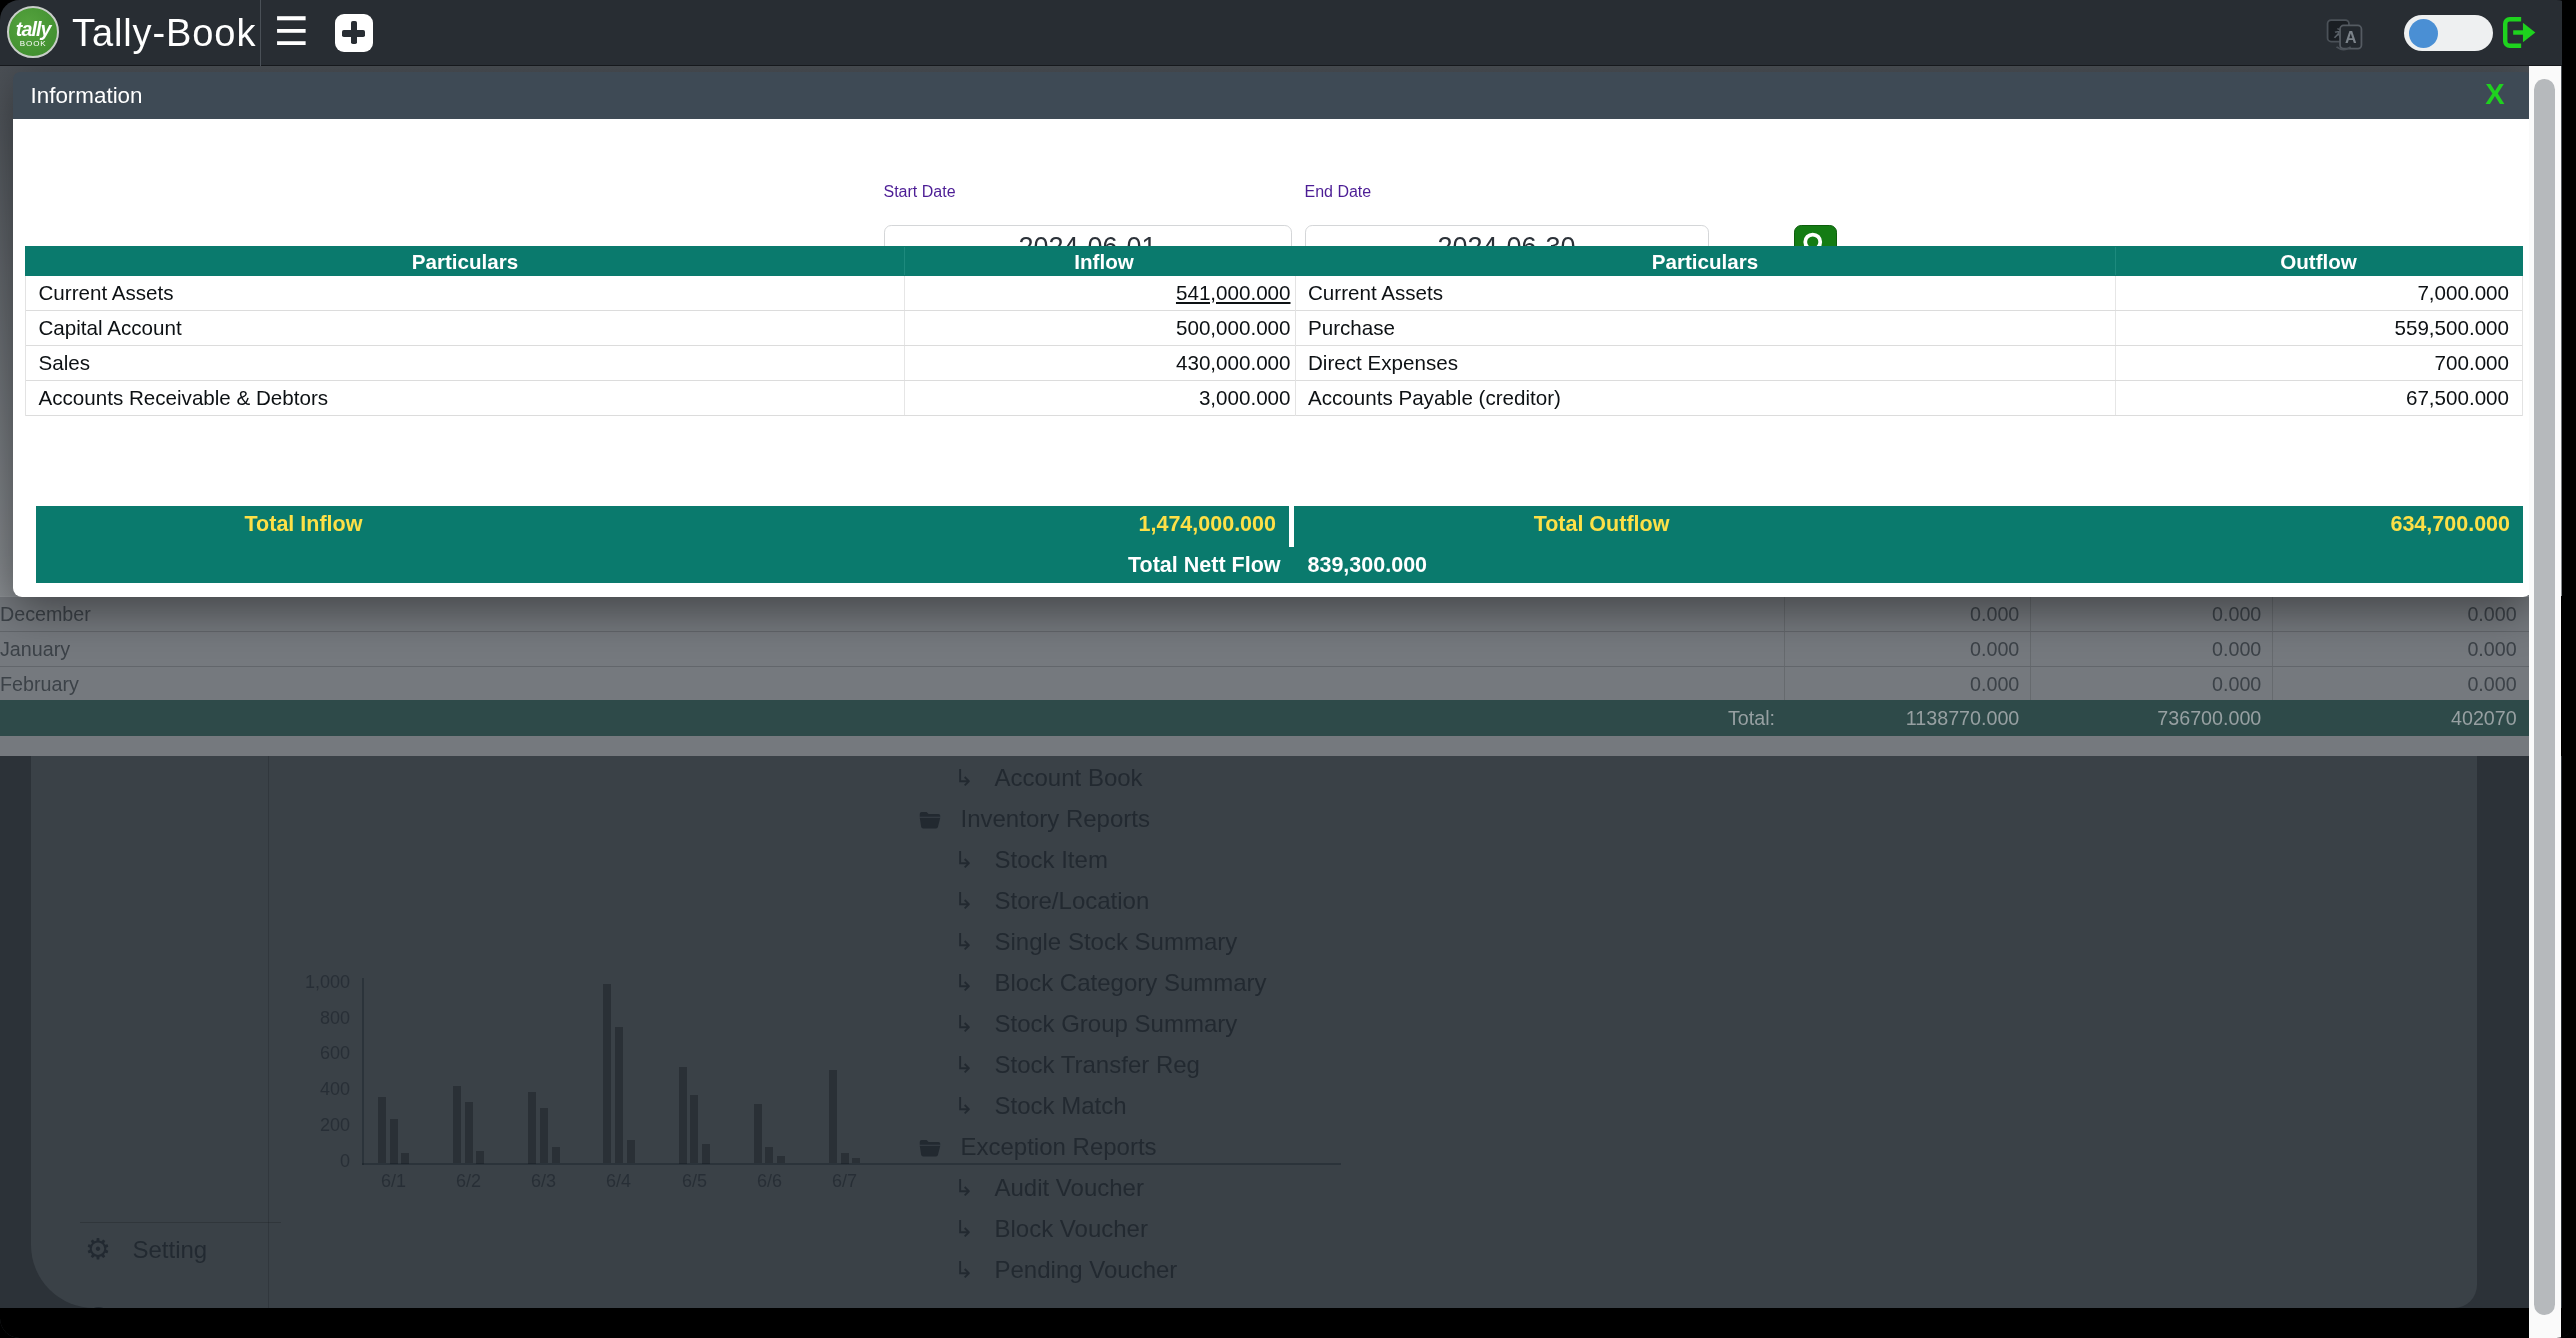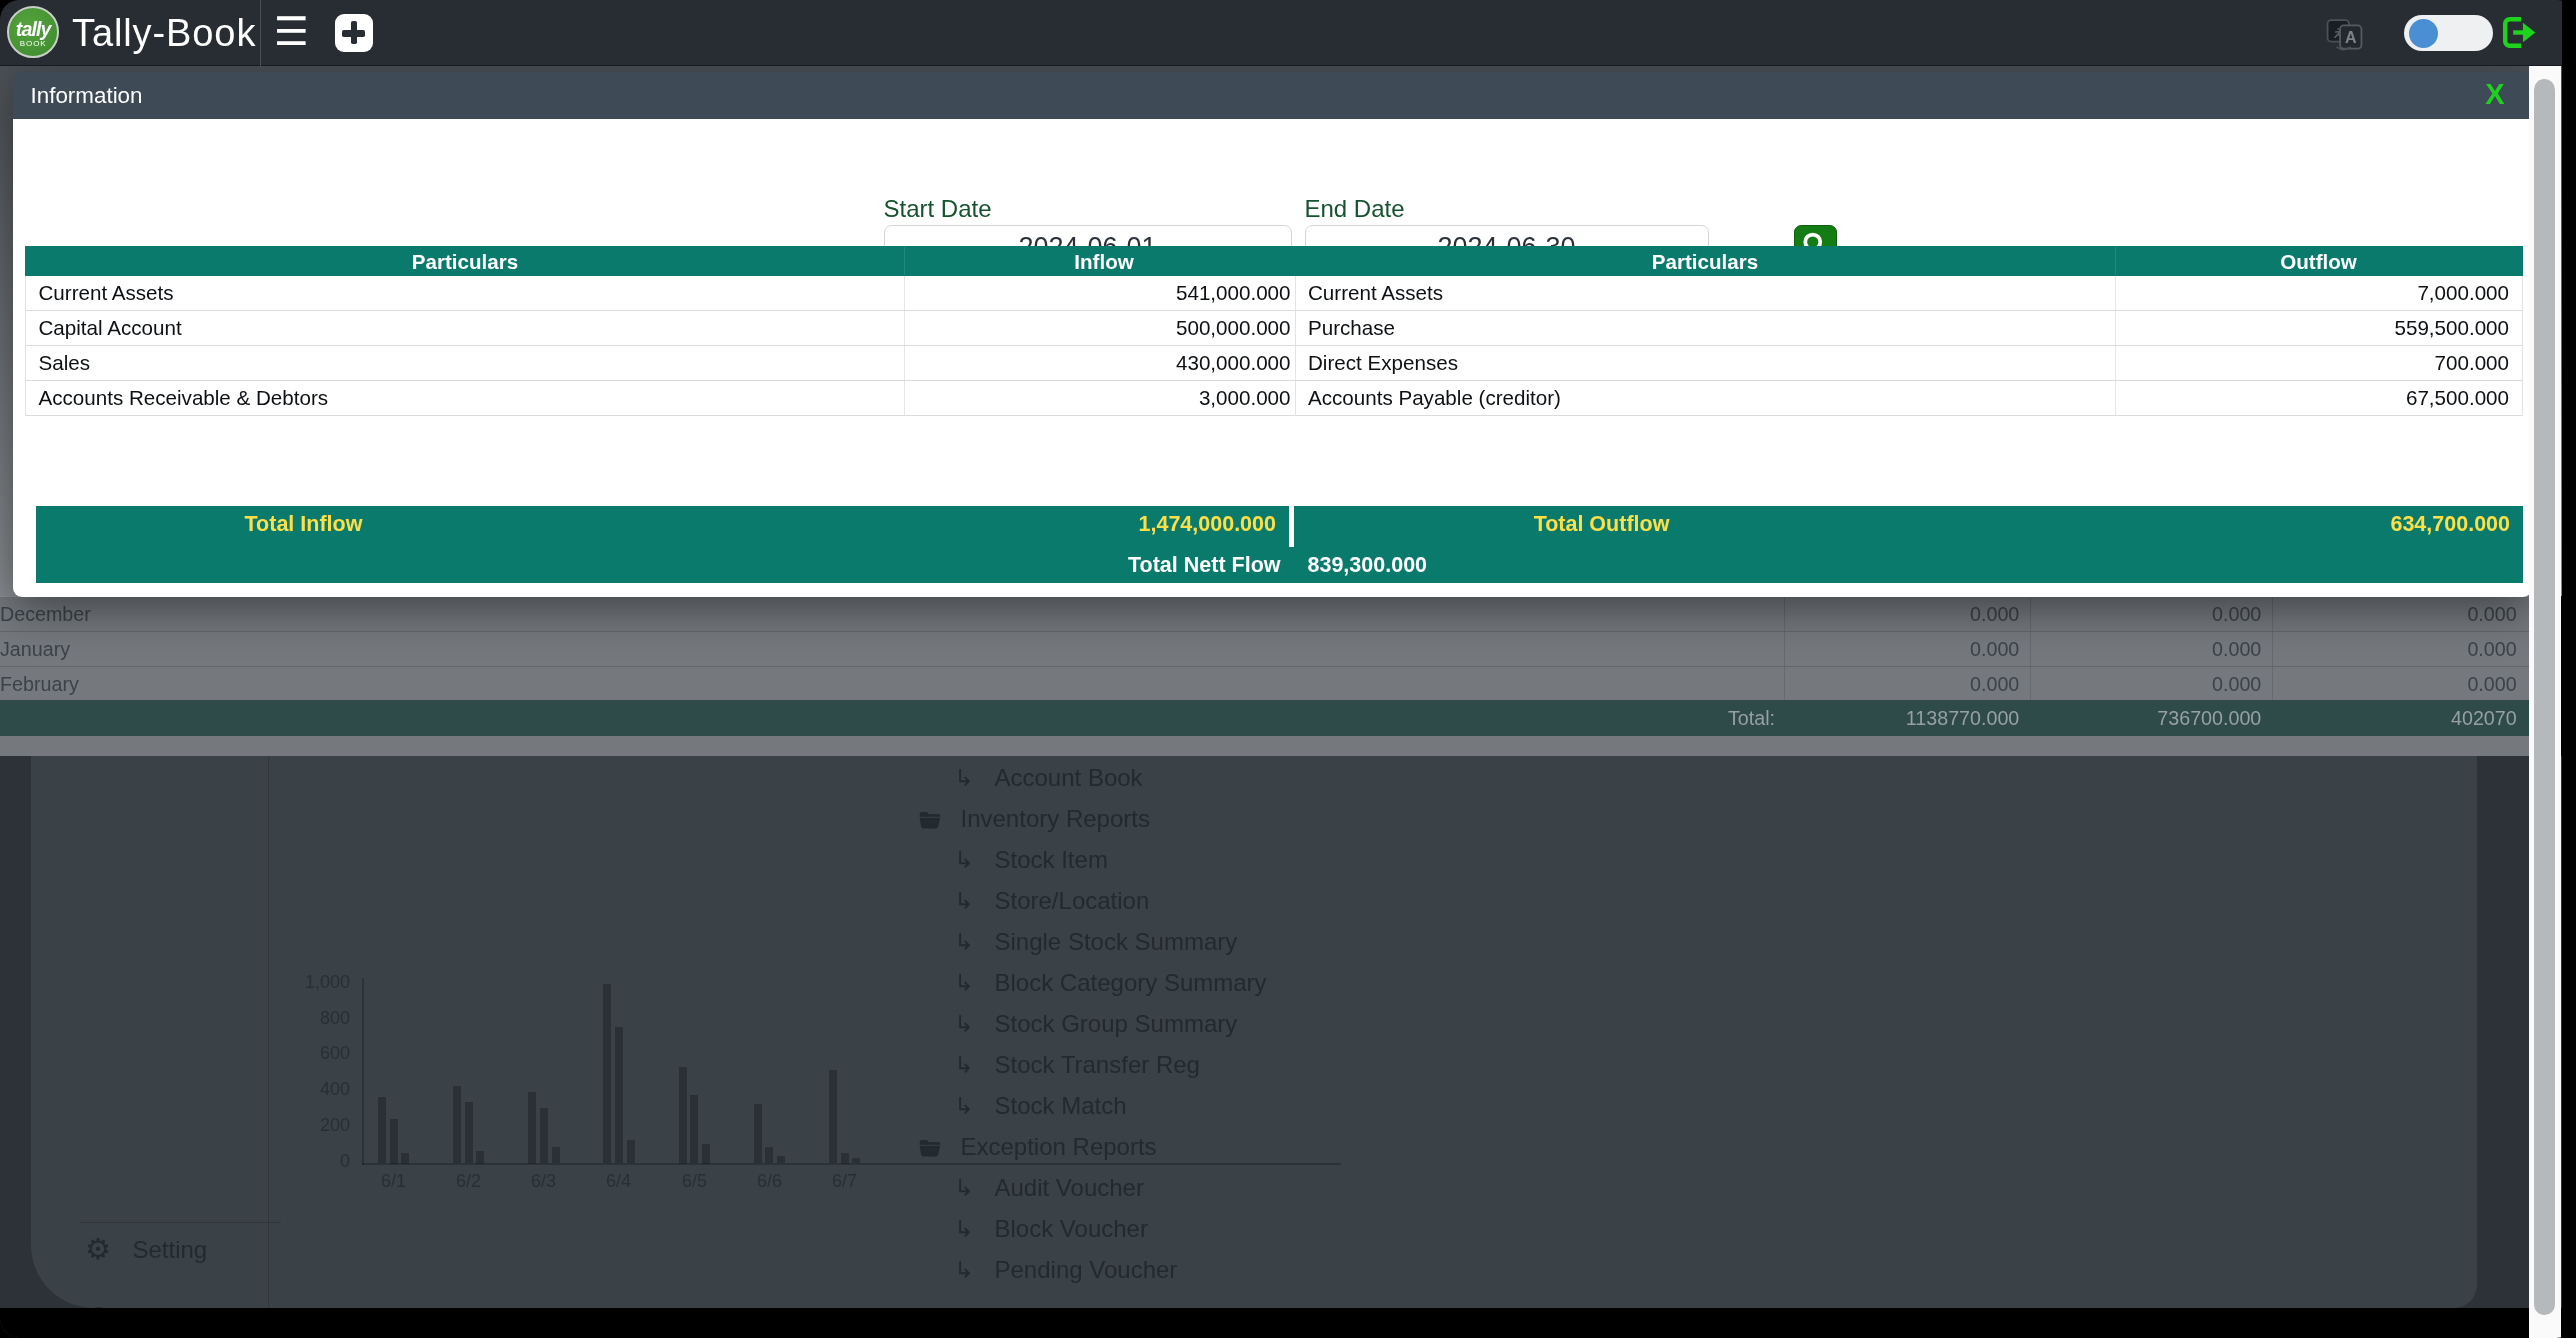--- a/index.html
+++ b/index.html
@@ -71,7 +71,7 @@
   .modal-close{position:absolute;right:27px;top:0;height:47px;line-height:45px;color:#1fd11f;font-size:29px;font-weight:bold;cursor:pointer;}
   .modal-body{position:relative;height:478px;background:#fff;border-radius:0 0 9px 9px;}
 
-  .f-label{position:absolute;top:76px;font-size:24px;color:#14532d;}
+  .f-label{position:absolute;top:64px;font-size:16px;color:#4c1d95;}
   .f-input{position:absolute;top:106px;height:45px;border:0.9px solid #d4d6d8;border-radius:7.2px;background:#fff;
            font-size:27px;color:#2b3138;text-align:center;outline:none;}
   .search-btn{position:absolute;left:1781px;top:106px;width:43px;height:43px;background:#147c14;border:0.9px solid #0d5e0d;border-radius:7.2px;cursor:pointer;padding:0;}

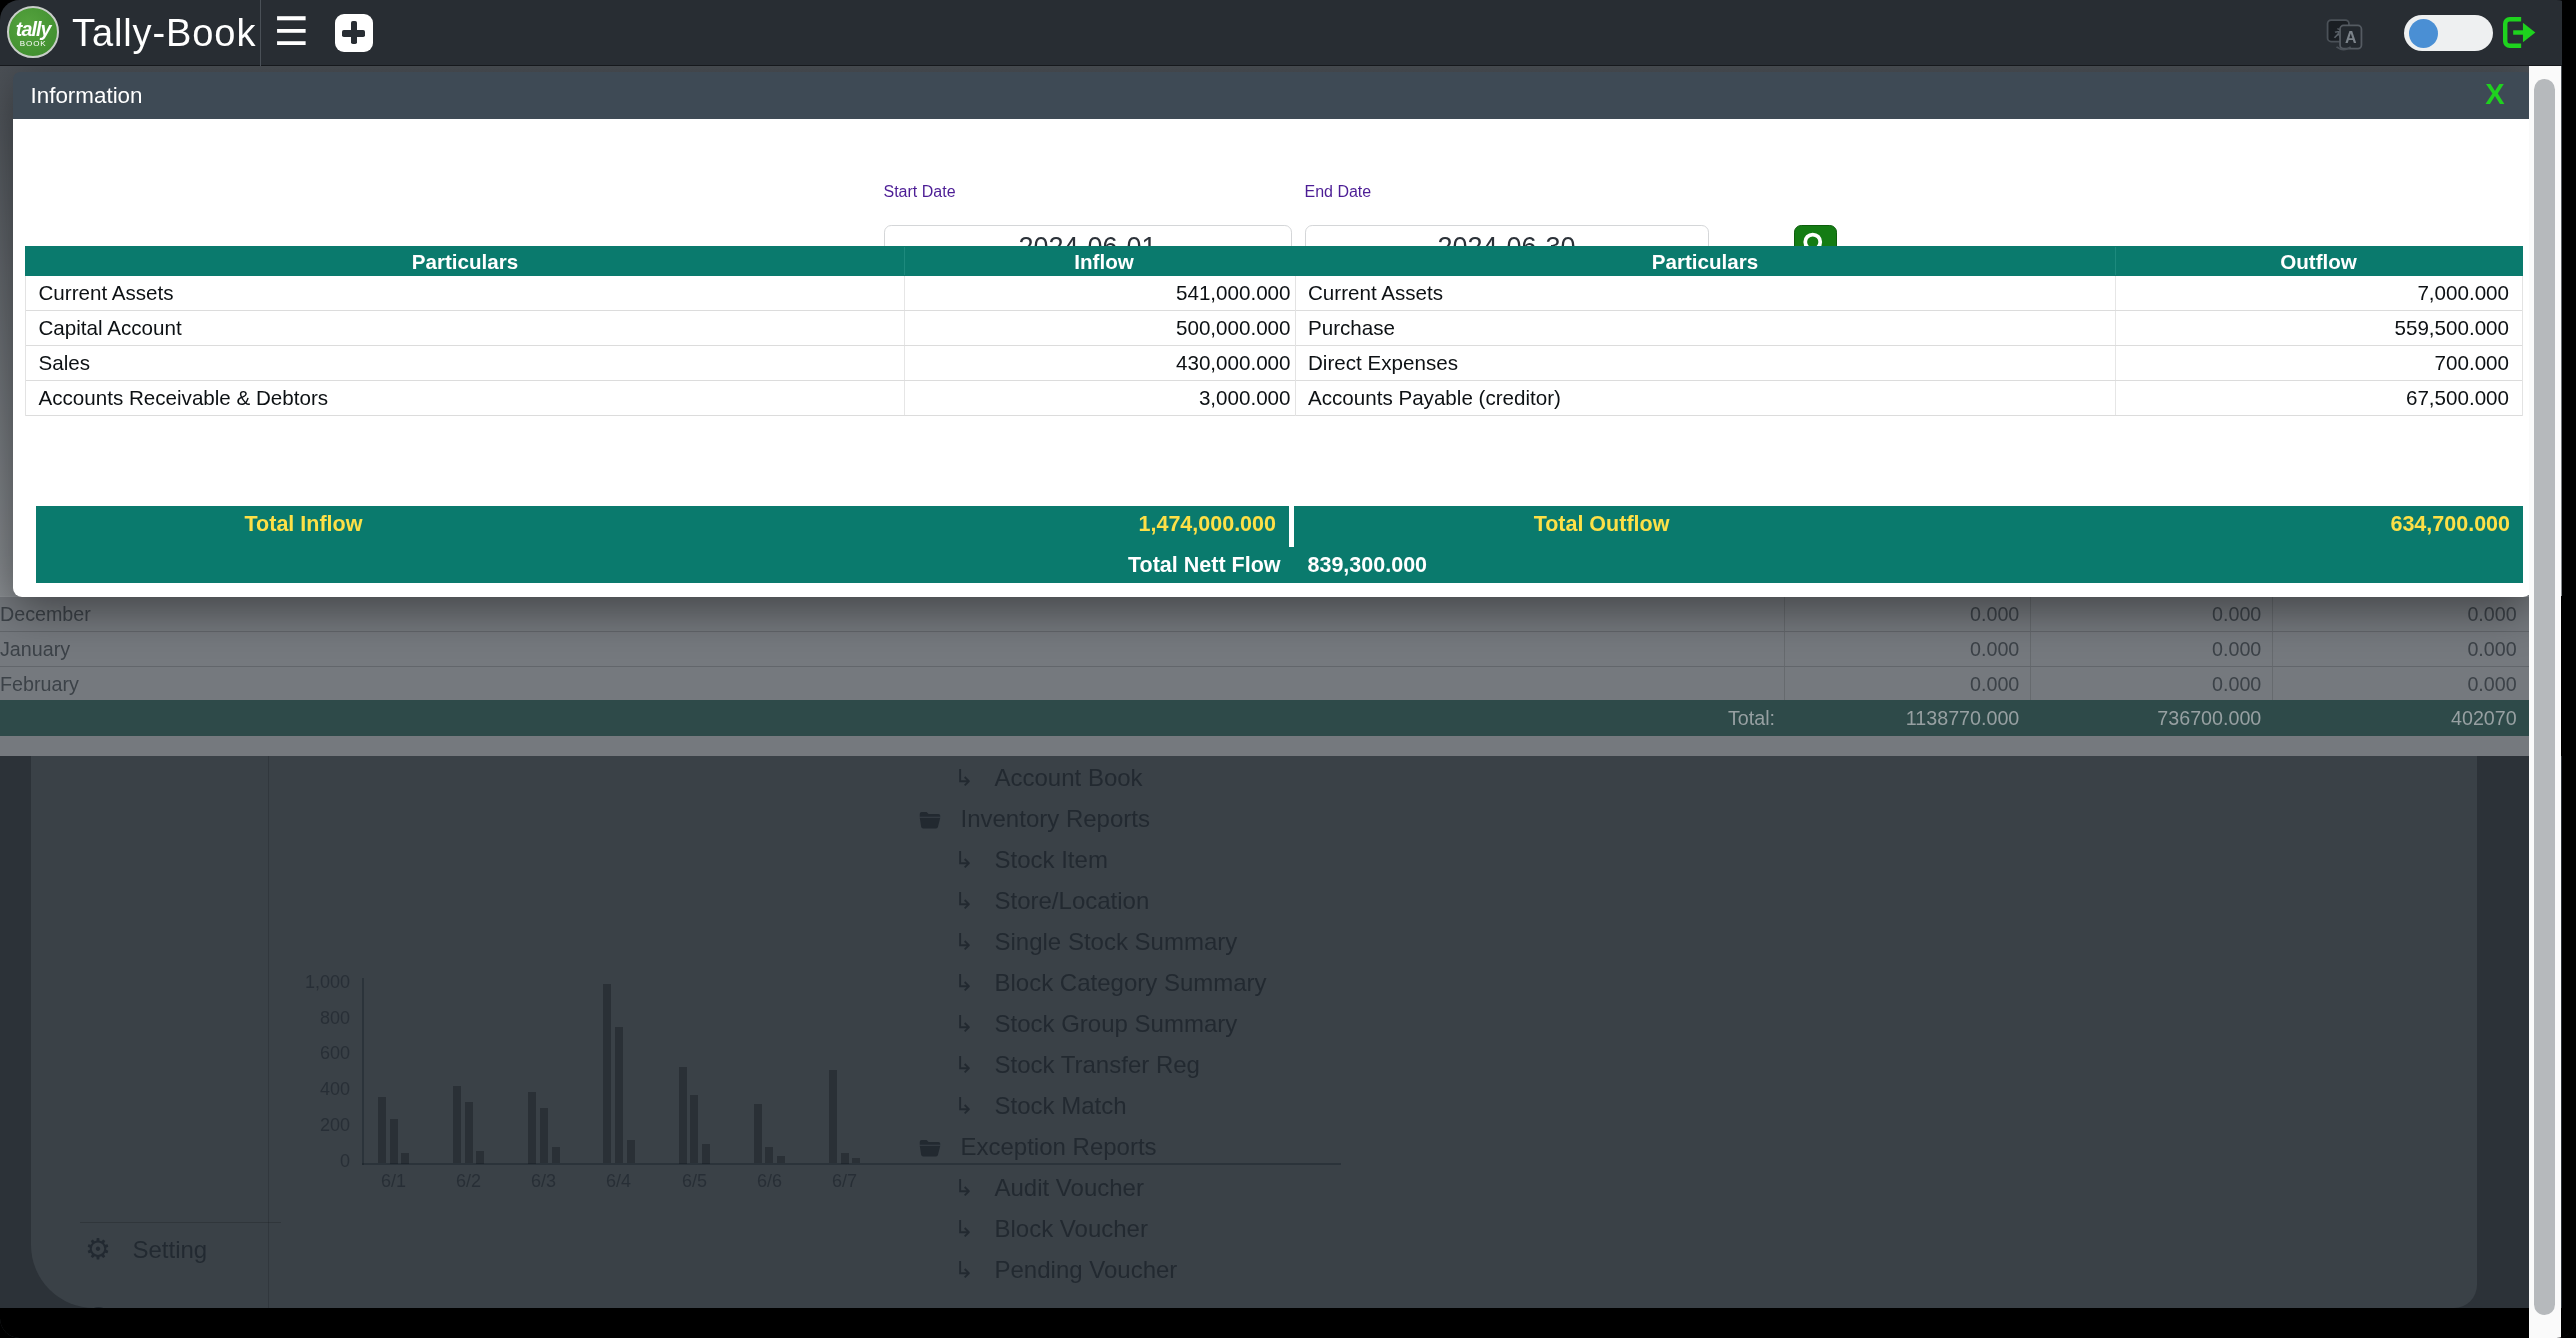--- a/index.html
+++ b/index.html
@@ -283,7 +283,7 @@
         <div class="cf-body" id="inflowRows">
             <div class="trow">
               <div class="tc tp" style="width: 878px;">Current Assets</div>
-              <div class="tc tv" style="width: 399px;">541,000.000</div>
+              <div class="tc tv" style="width: 399px; text-decoration: underline;">541,000.000</div>
             </div>
             <div class="trow">
               <div class="tc tp" style="width: 878px;">Capital Account</div>

